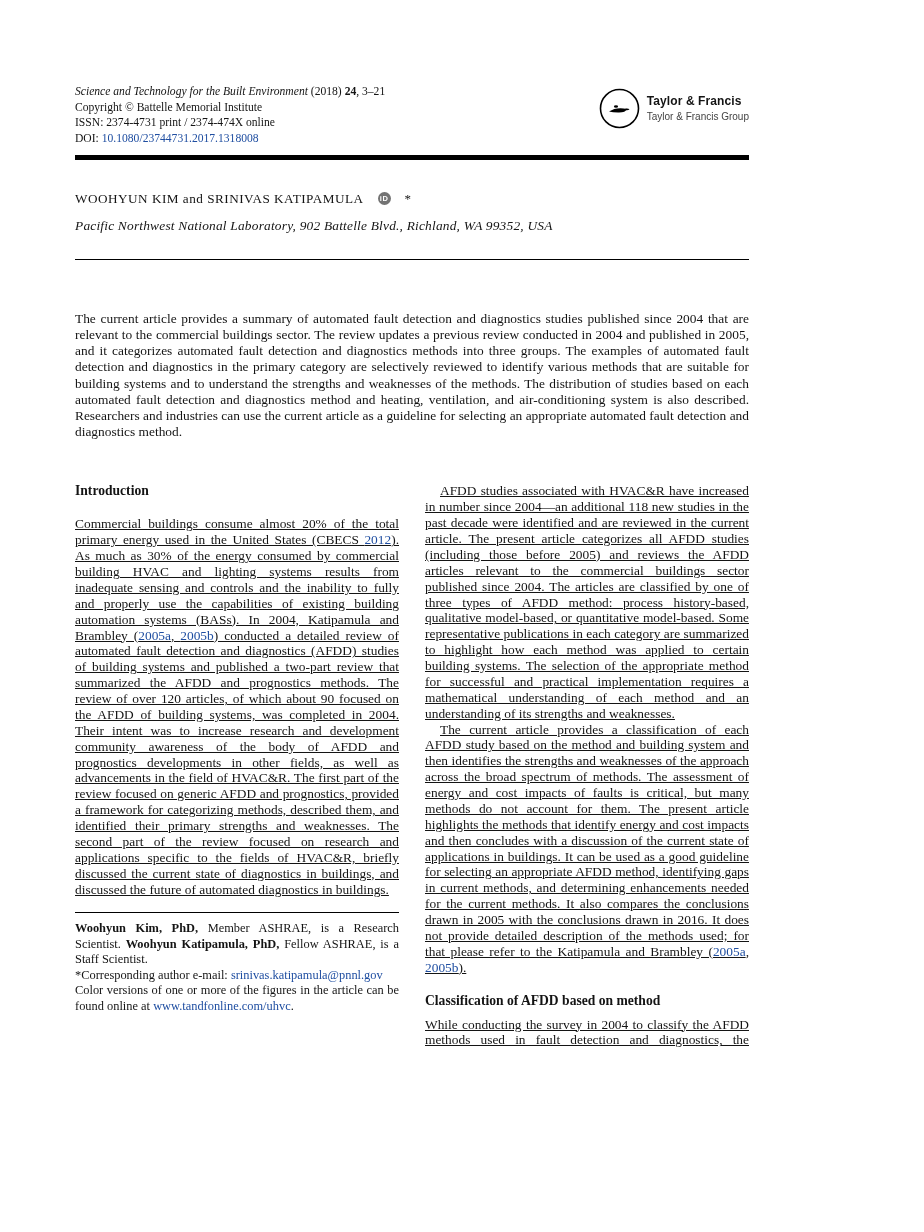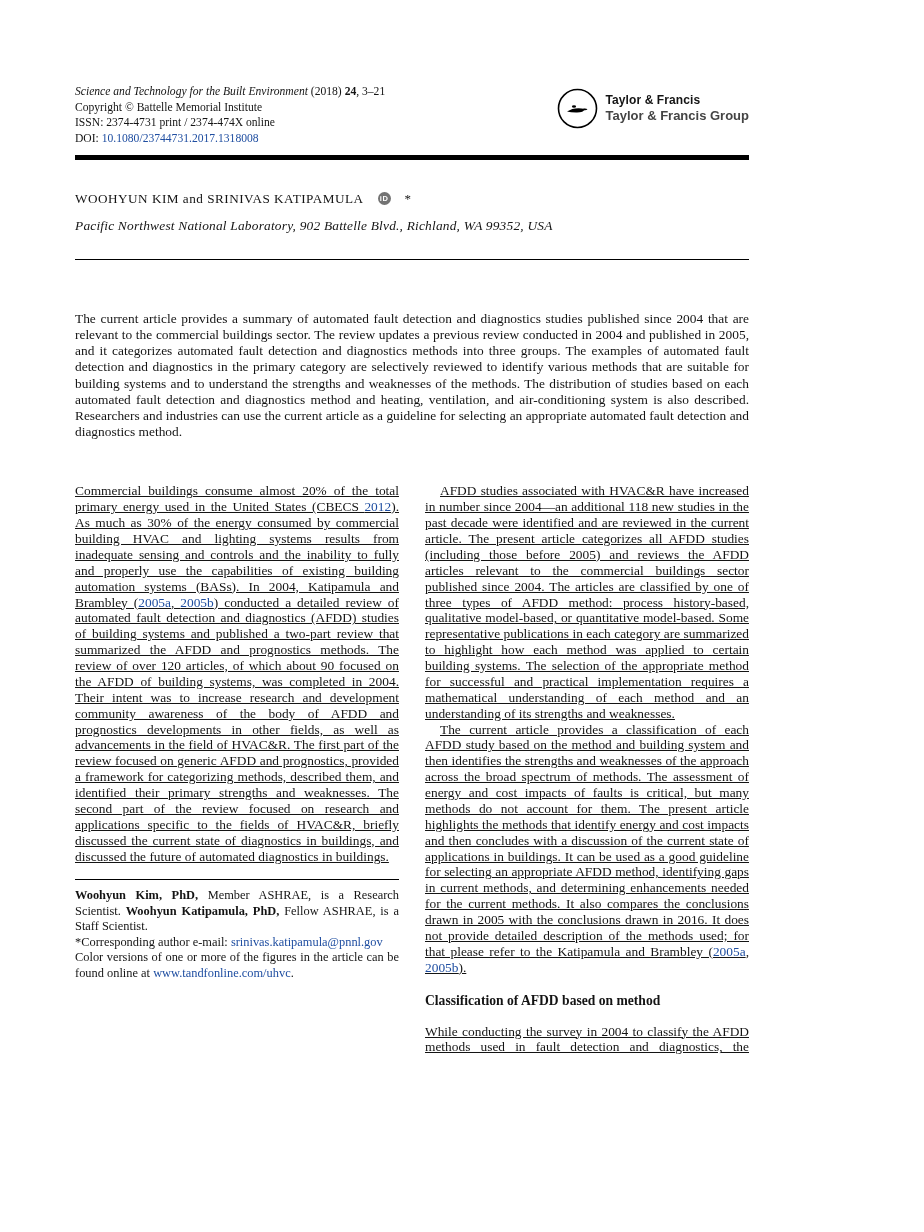--- a/index.html
+++ b/index.html
@@ -17,7 +17,7 @@
   .tf-circle { display:inline-flex; }
   .tf-text { display:flex; flex-direction:column; font-family:"Liberation Sans", sans-serif; line-height:1.1; }
   .tf-name { font-size:12px; font-weight:bold; letter-spacing:0.1px; }
-  .tf-group { font-size:13px; color:#444; margin-top:2px;font-weight:bold; }
+  .tf-group { font-size:10px; color:#444; margin-top:2px; }
 
   .thick-rule { height:4.5px; background:#000; margin-top:9px; }
   .thin-rule  { height:1px;  background:#000; margin-top:25px; }

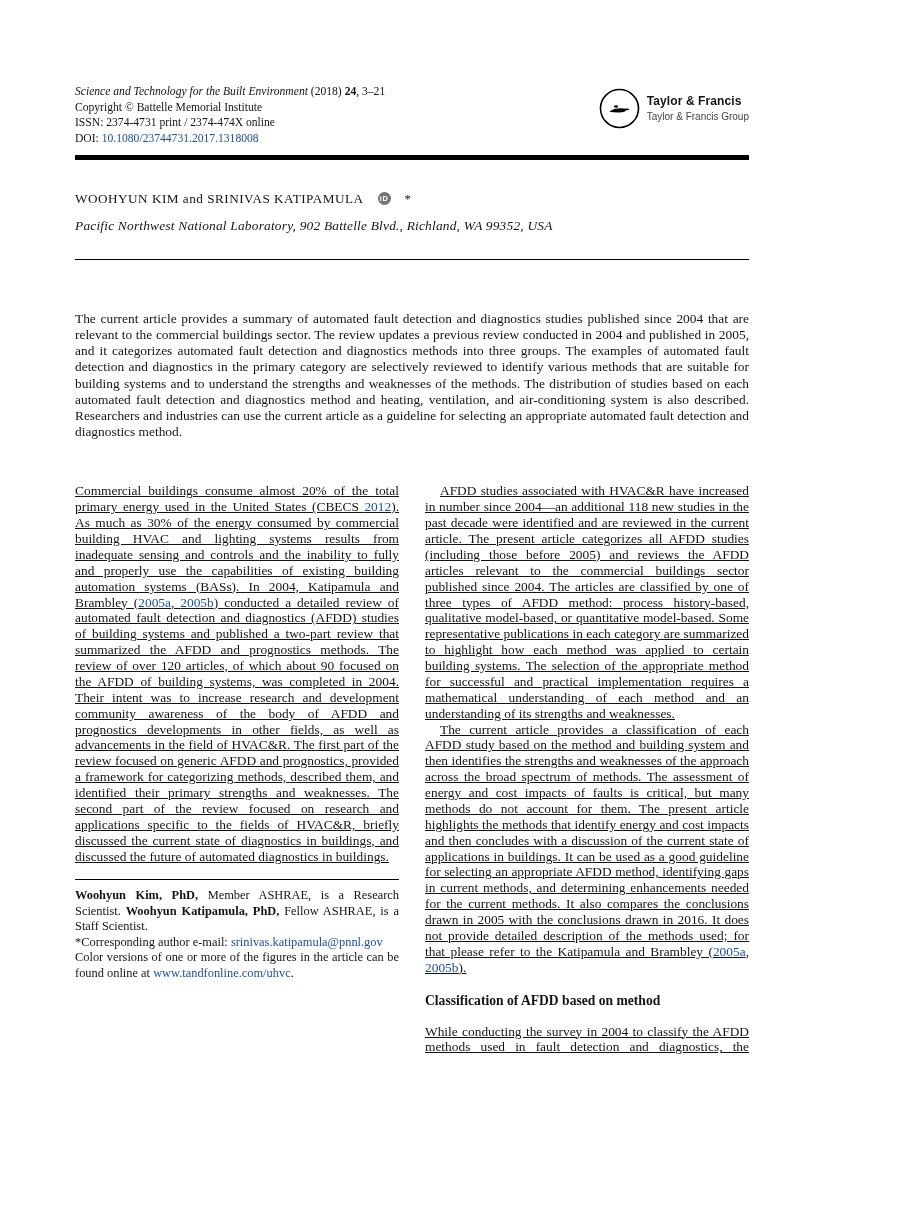--- a/index.html
+++ b/index.html
@@ -95,6 +95,7 @@
   <div class="columns">
 
     <div class="col left-col">
+      <h2>Introduction</h2>
       <p class="just"><span>Commercial buildings consume almost 20% of the total primary energy used in the United States (CBECS </span><span class="link">2012</span><span>). As much as 30% of the energy consumed by commercial building HVAC and lighting systems results from inadequate sensing and controls and the inability to fully and properly use the capabilities of existing building automation systems (BASs). In 2004, Katipamula and Brambley (</span><span class="link">2005a</span><span>, </span><span class="link">2005b</span><span>) conducted a detailed review of automated fault detection and diagnostics (AFDD) studies of building systems and published a two-part review that summarized the AFDD and prognostics methods. The review of over 120 articles, of which about 90 focused on the AFDD of building systems, was completed in 2004. Their intent was to increase research and development community awareness of the body of AFDD and prognostics developments in other fields, as well as advancements in the field of HVAC&amp;R. The first part of the review focused on generic AFDD and prognostics, provided a framework for categorizing methods, described them, and identified their primary strengths and weaknesses. The second part of the review focused on research and applications specific to the fields of HVAC&amp;R, briefly discussed the current state of diagnostics in buildings, and discussed the future of automated diagnostics in buildings.</span></p>
 
       <div class="footnote">

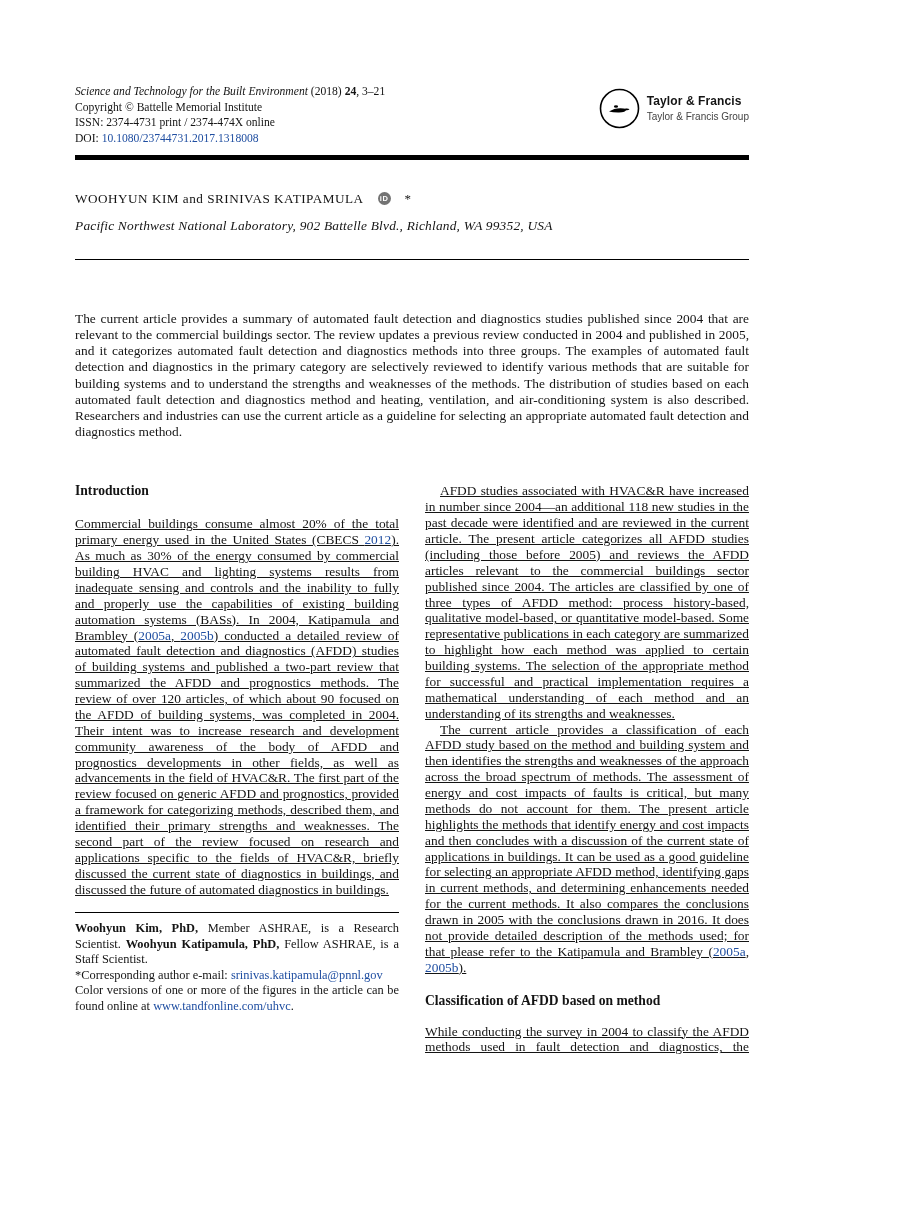--- a/index.html
+++ b/index.html
@@ -39,7 +39,7 @@
   .col { width:374px; font-size:13.4px; line-height:1.185; }
   .col h2 { font-size:13.6px; font-weight:bold; }
   .left-col h2 { margin-bottom:17px; }
-  .right-col h2 { margin-top:17px; margin-bottom:15px; }
+  .right-col h2 { margin-top:17px; margin-bottom:8px; }
   p.just { text-align:justify; hyphens:auto;text-decoration:underline; -webkit-hyphens:auto; }
   p.indent { text-indent:15px; }
   .cont { text-align-last:justify; }

